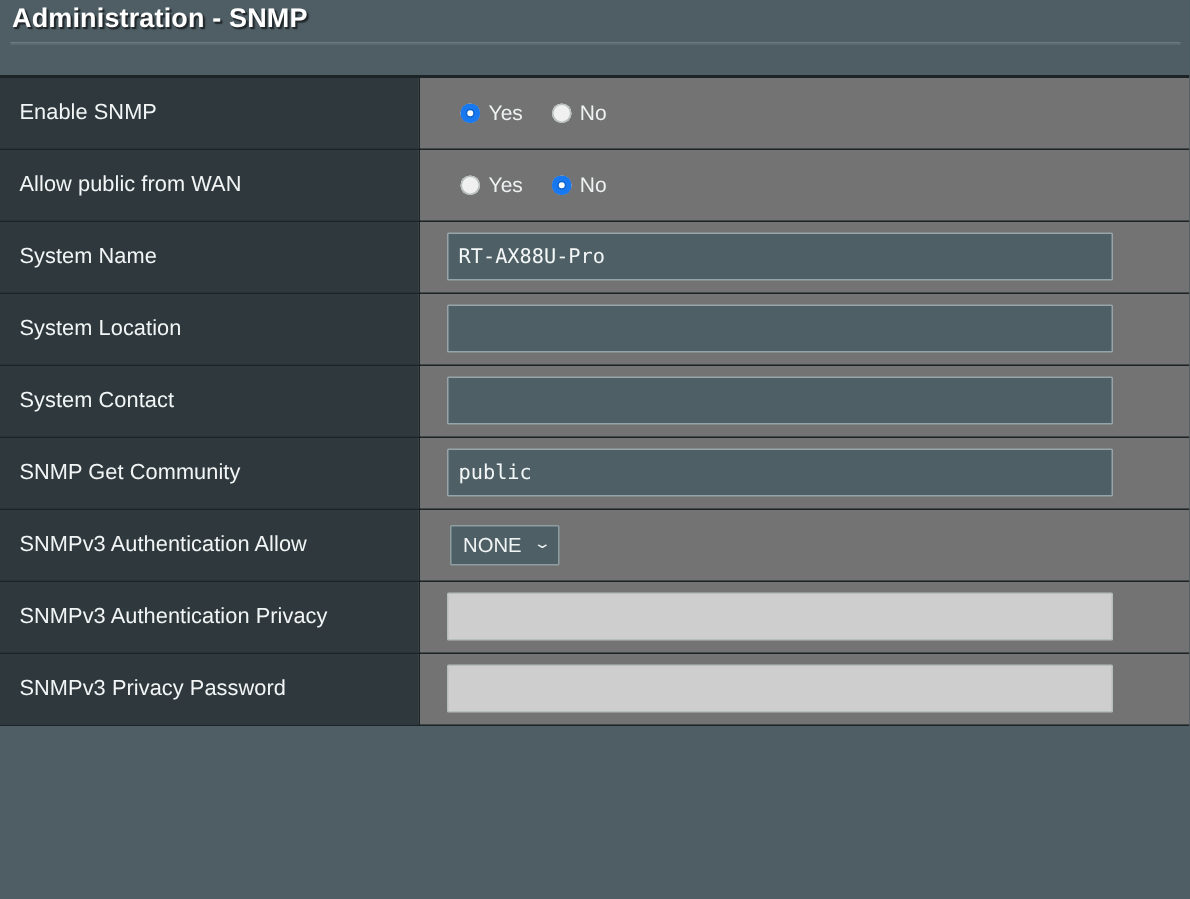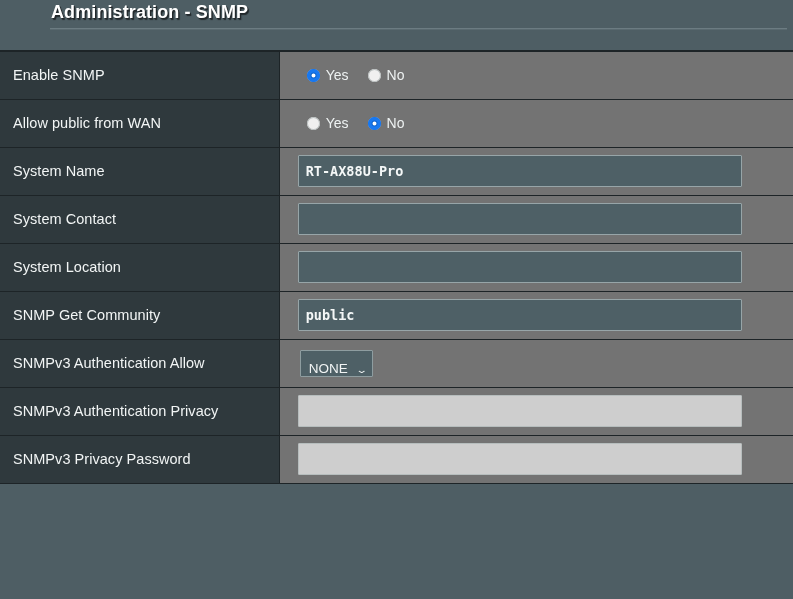--- a/index.html
+++ b/index.html
@@ -20,7 +20,6 @@
     height: 36px;
     background: #4e5e64;
     position: relative;
-    margin-left: 43px;
   }
   .page-title {
     position: absolute;

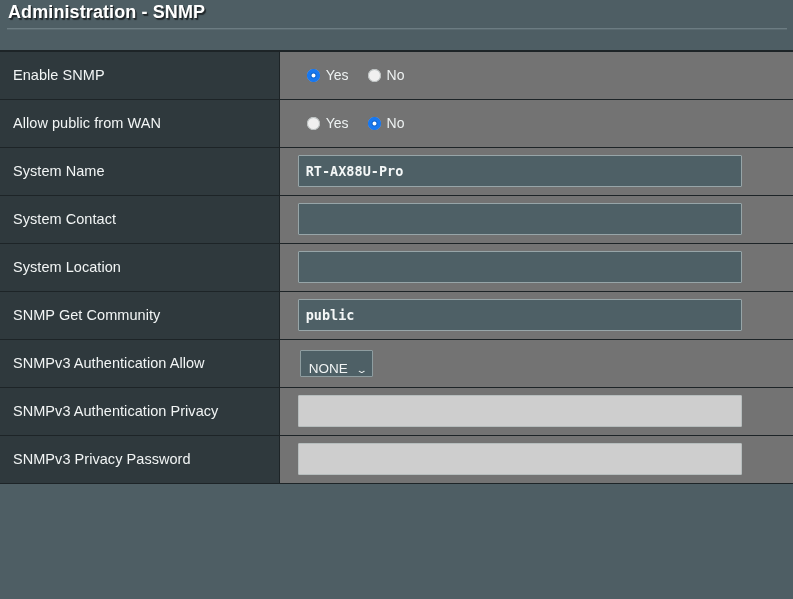--- a/index.html
+++ b/index.html
@@ -125,7 +125,6 @@
     padding: 0 7px;
     outline: none;
     margin-left: 3px;
-    font-weight: bold;
   }
   .text-input.disabled {
     background: #cecece;

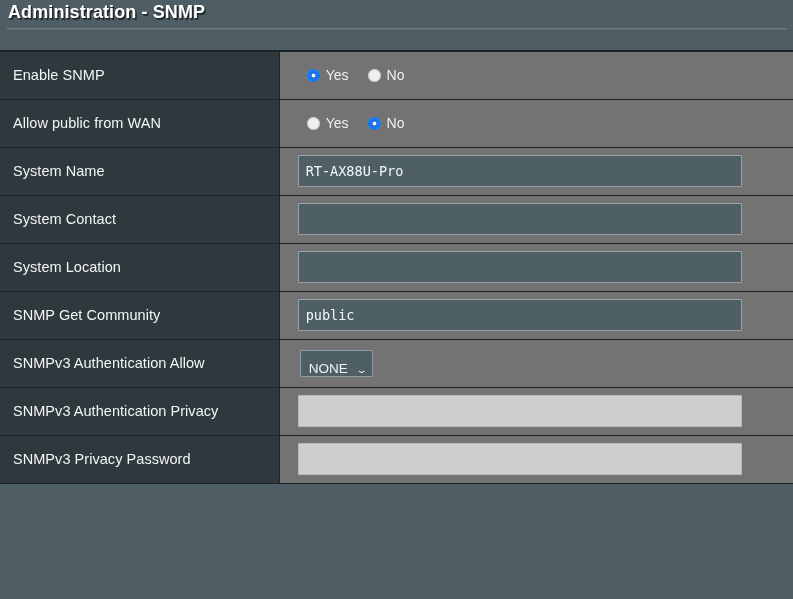--- a/index.html
+++ b/index.html
@@ -211,13 +211,13 @@
         </td>
       </tr>
       <tr>
+        <td class="label-cell">System Location</td>
+        <td class="value-cell">
+          <input type="text" class="text-input" value="" style="">
+        </td>
+      </tr>
+      <tr>
         <td class="label-cell">System Contact</td>
-        <td class="value-cell">
-          <input type="text" class="text-input" value="" style="">
-        </td>
-      </tr>
-      <tr>
-        <td class="label-cell">System Location</td>
         <td class="value-cell">
           <input type="text" class="text-input" value="" style="">
         </td>

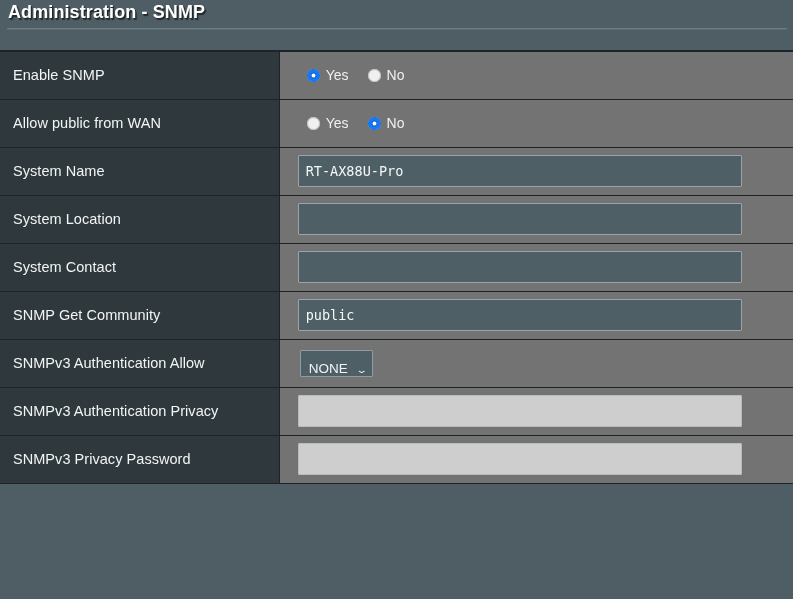--- a/index.html
+++ b/index.html
@@ -135,7 +135,7 @@
   
   .select-box {
     display: inline-flex;
-    align-items: flex-end;
+    align-items: center;
     justify-content: space-between;
     height: 27px;
     min-width: 69px;

